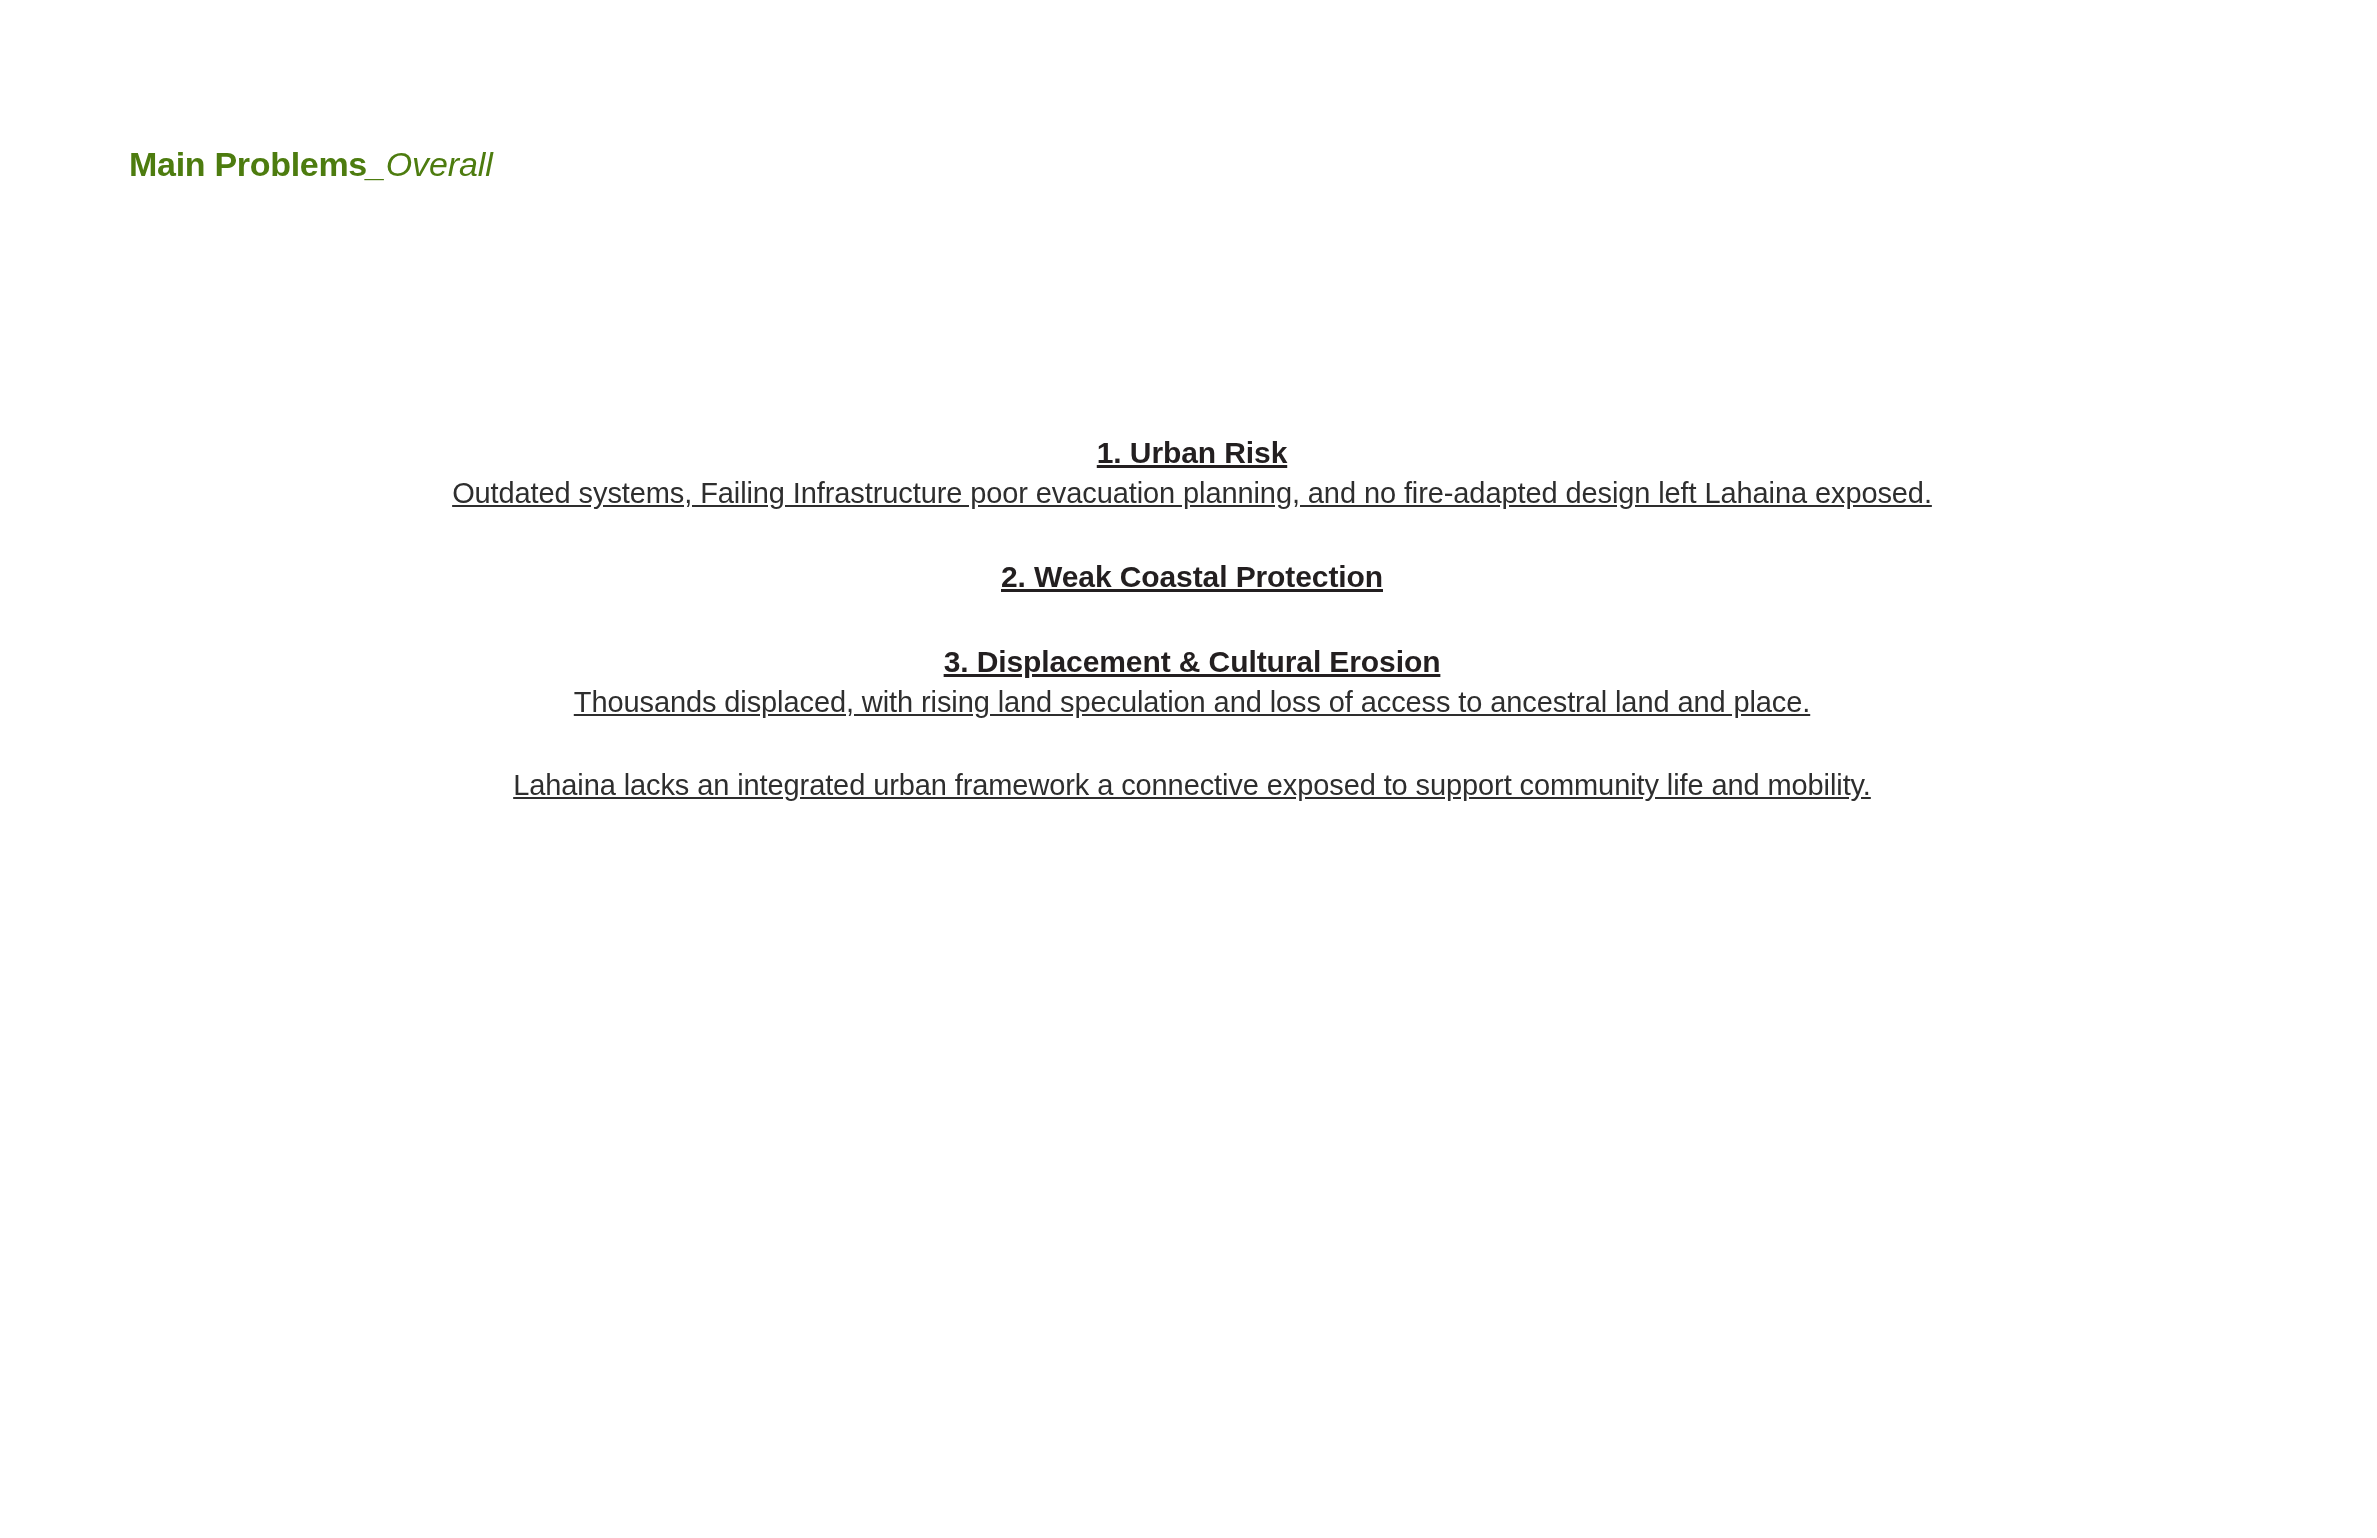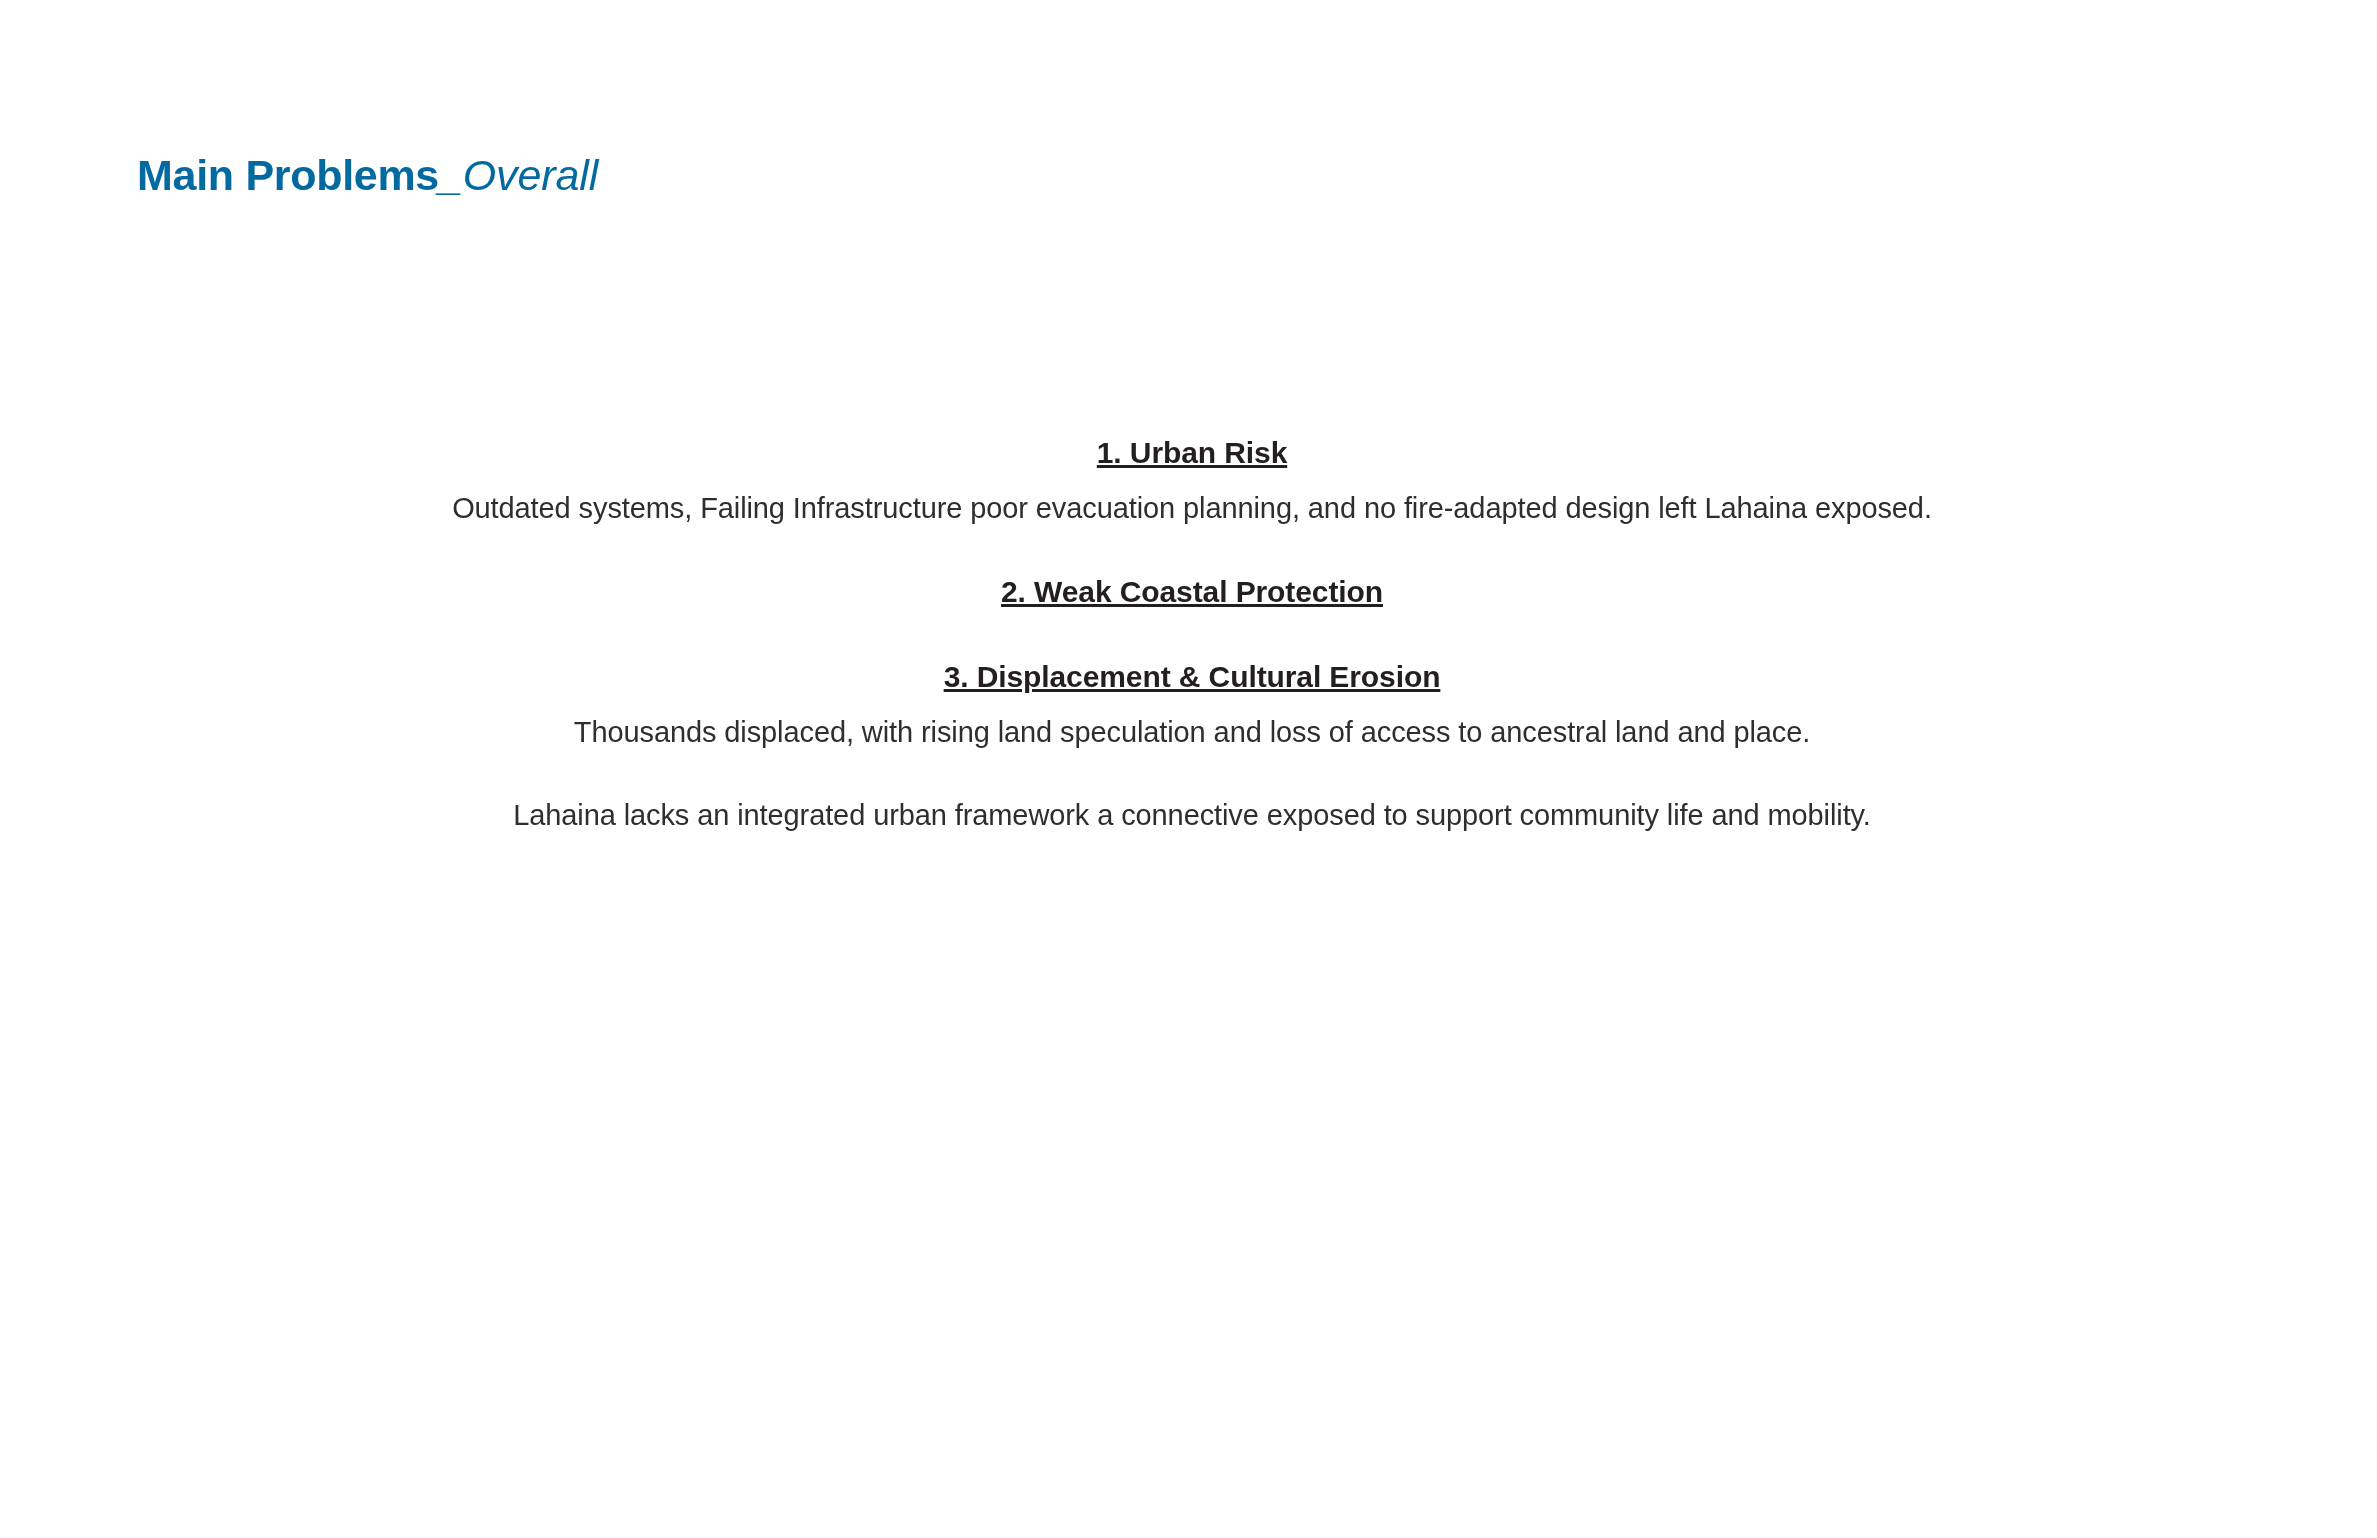--- a/index.html
+++ b/index.html
@@ -31,9 +31,8 @@
     top: 124px;
     white-space: nowrap;
     line-height: 1.05;
-    color: #0369a1;
-    font-size: 43px;
-    margin-left: 8px;
+    color: #4d7c0f;
+    font-size: 34px;
   }
 
   .title-main {

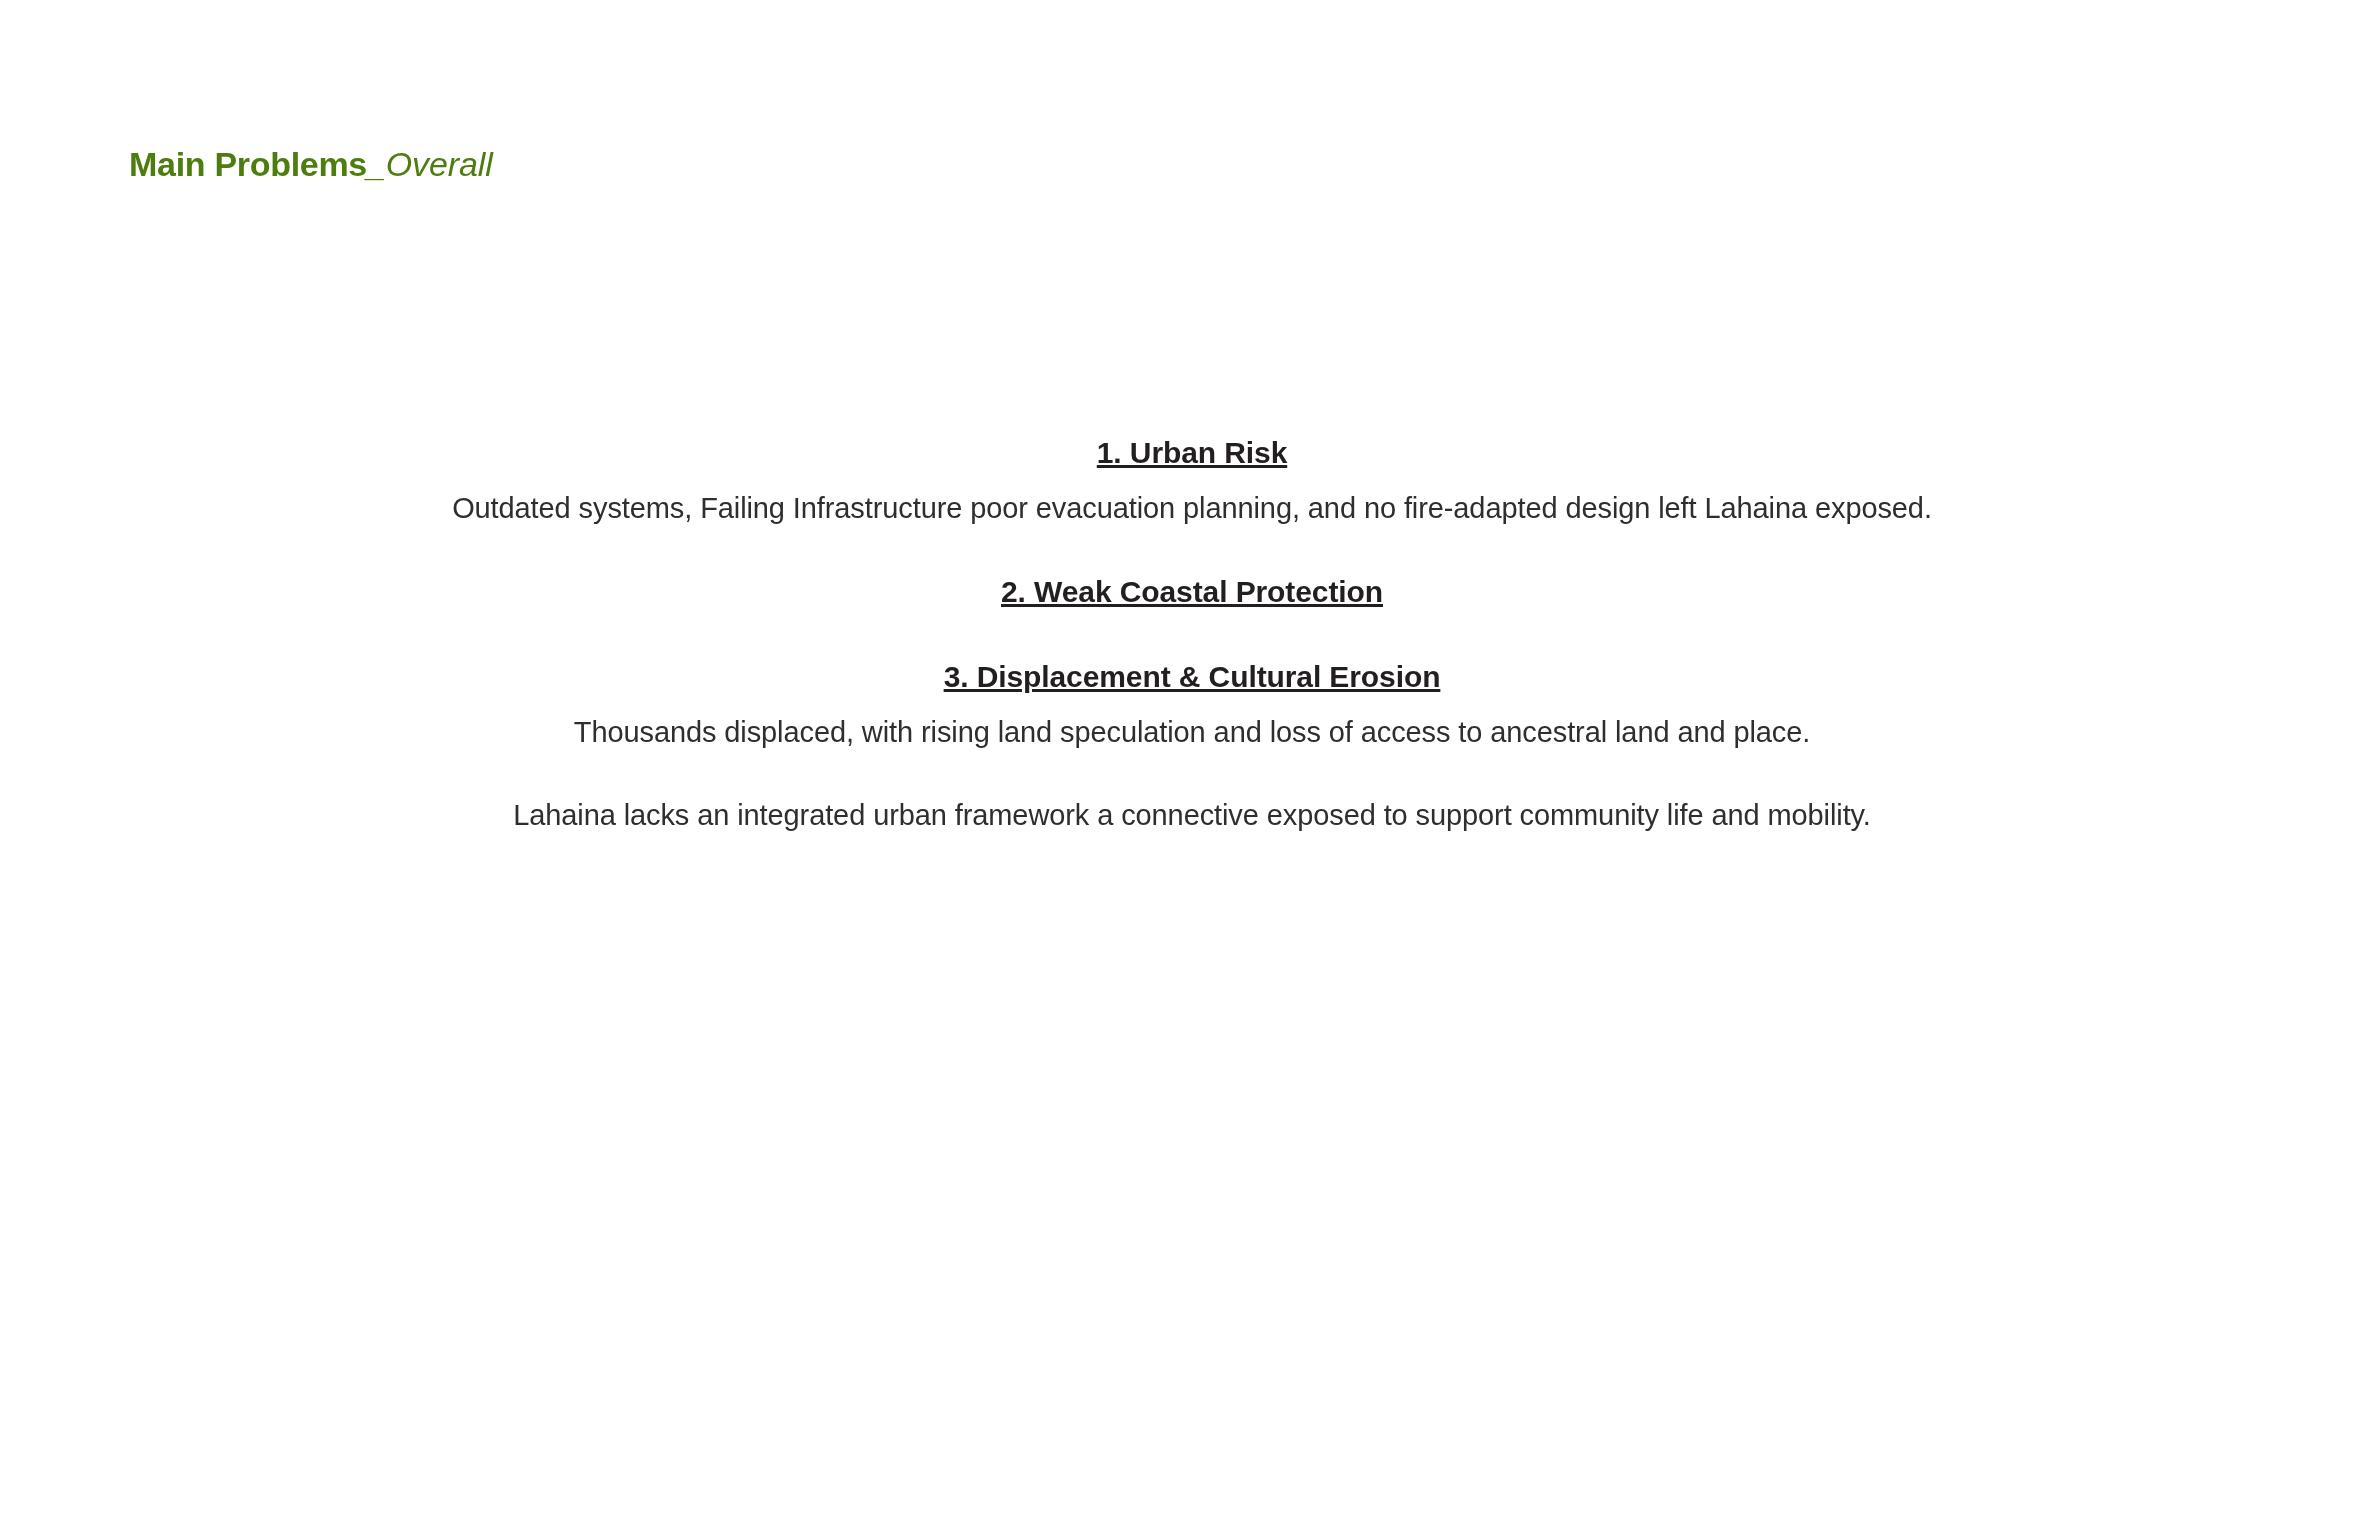--- a/index.html
+++ b/index.html
@@ -80,7 +80,8 @@
     line-height: 1.38;
     letter-spacing: -0.1px;
     color: #2e2e2e;
-    margin: 15px;
+    margin: 0;
+    text-decoration: underline;
   }
 </style>
 </head>

